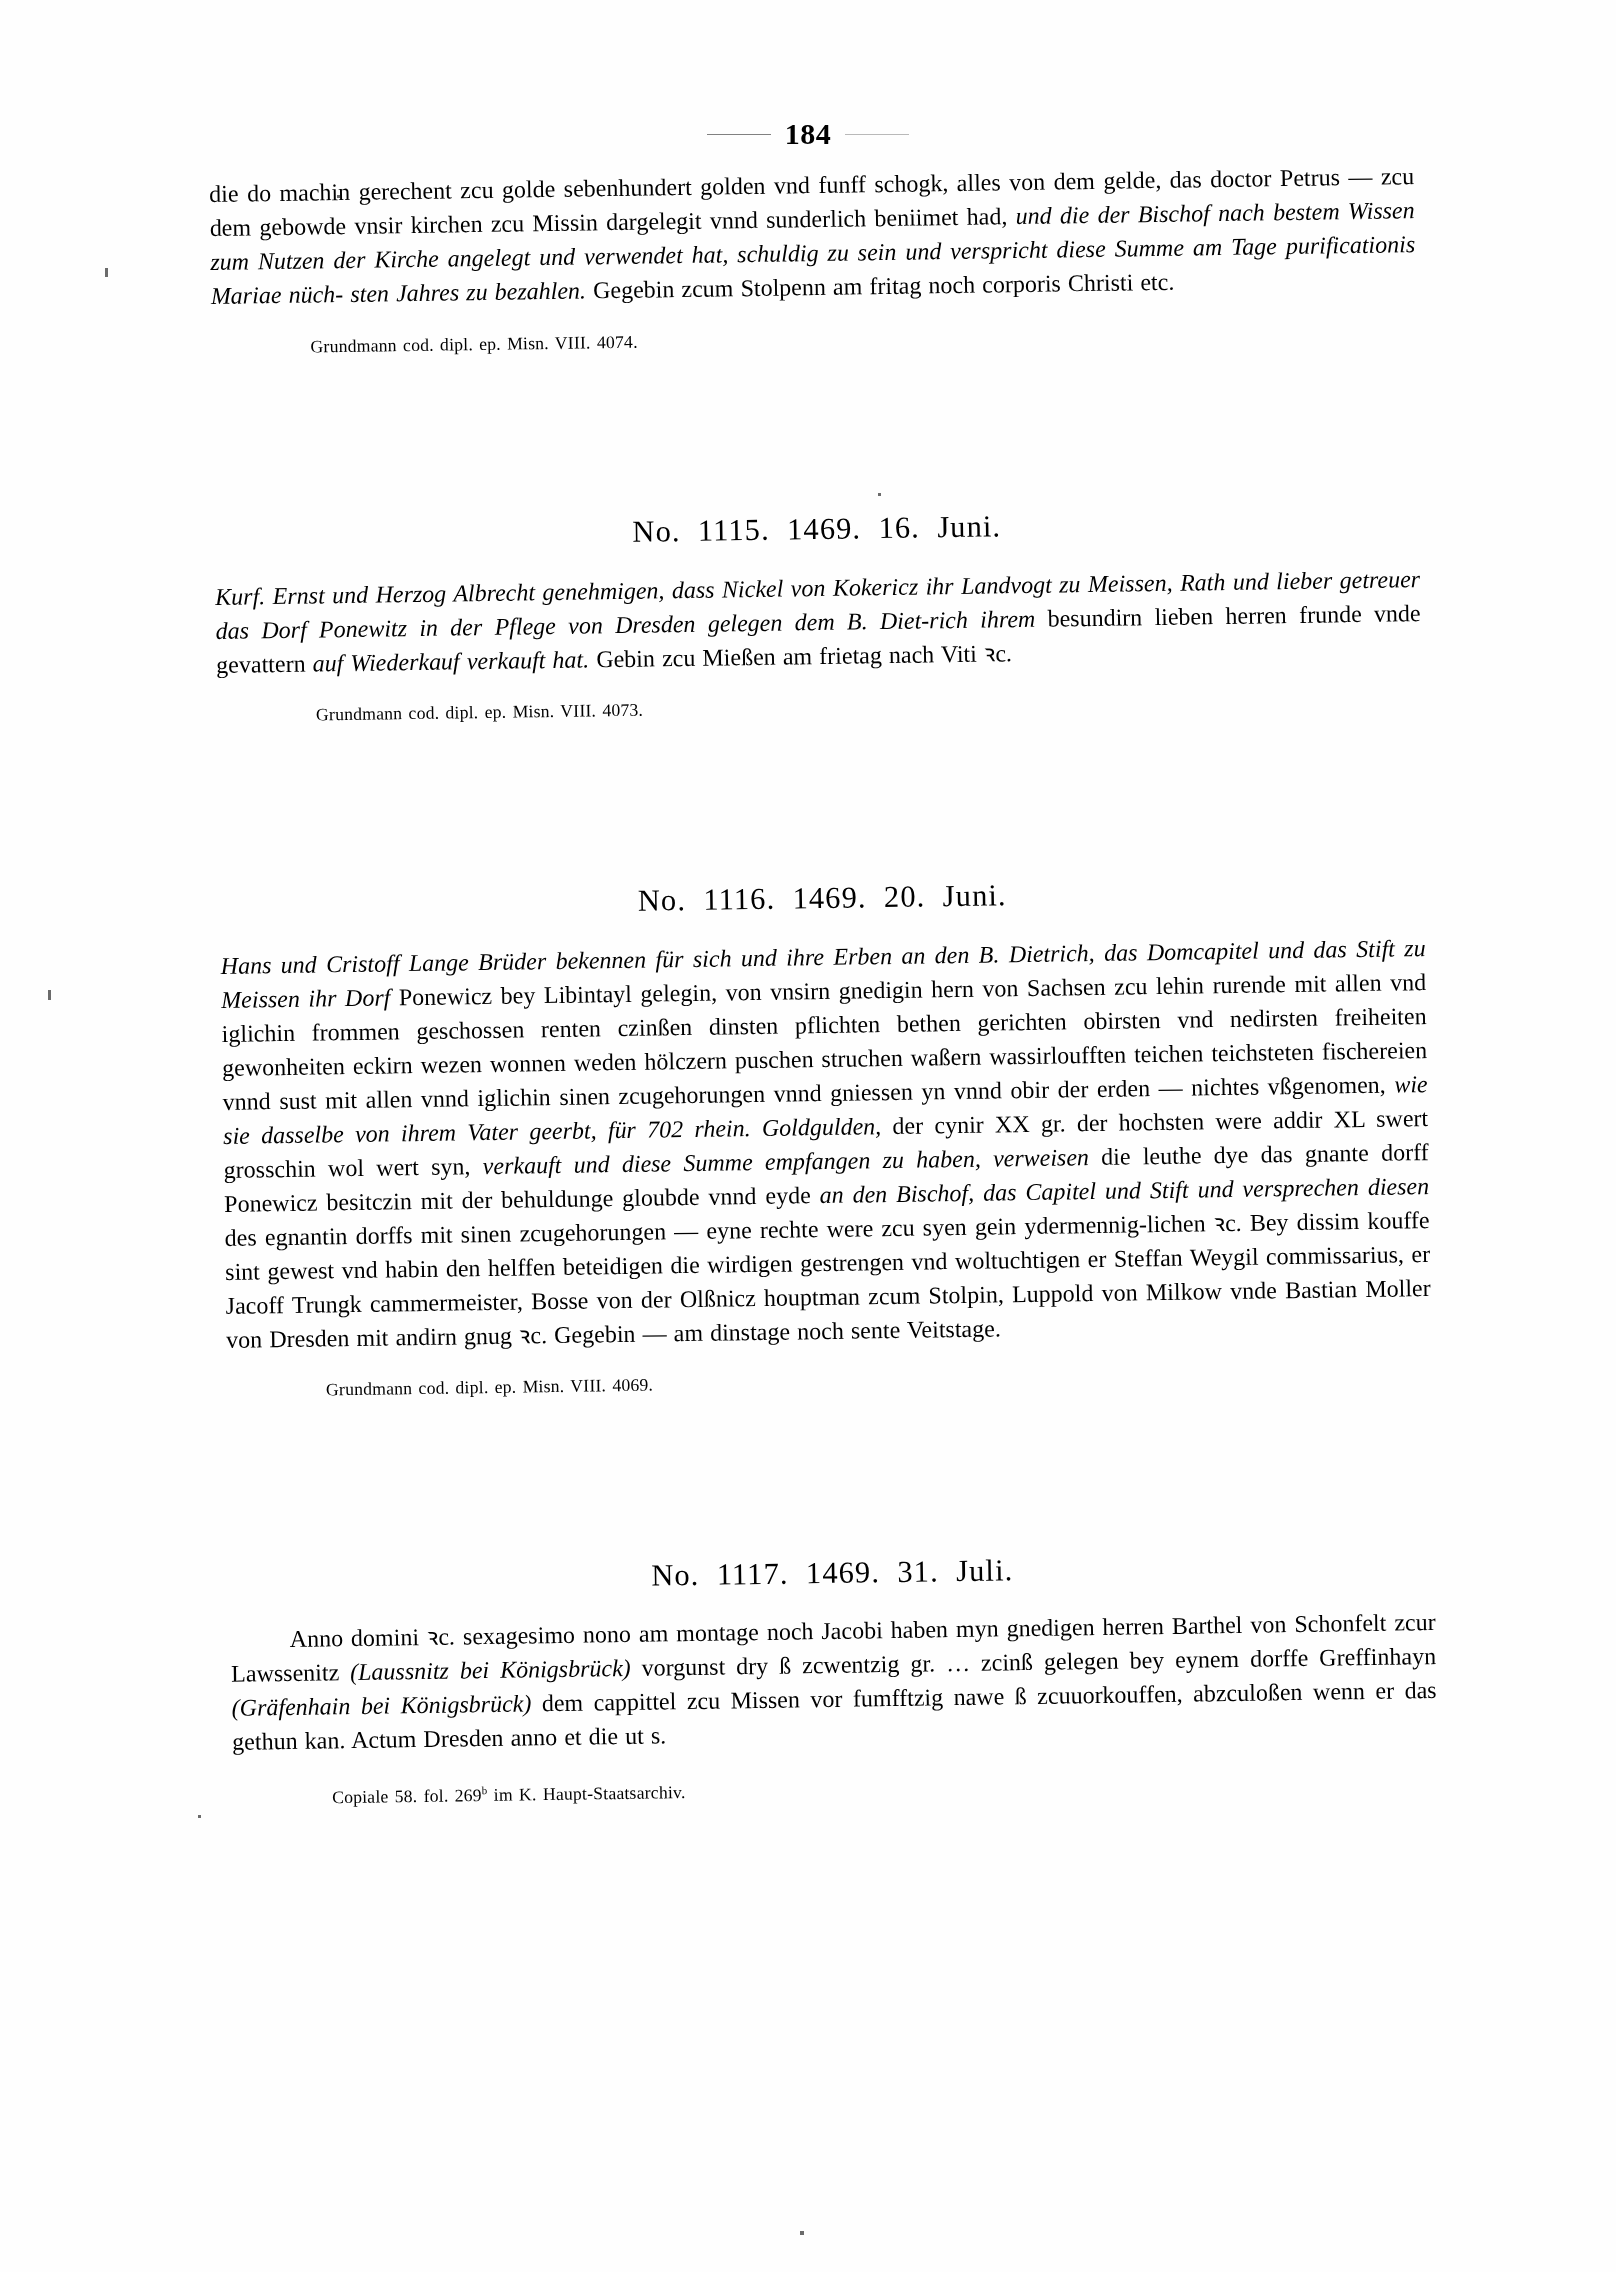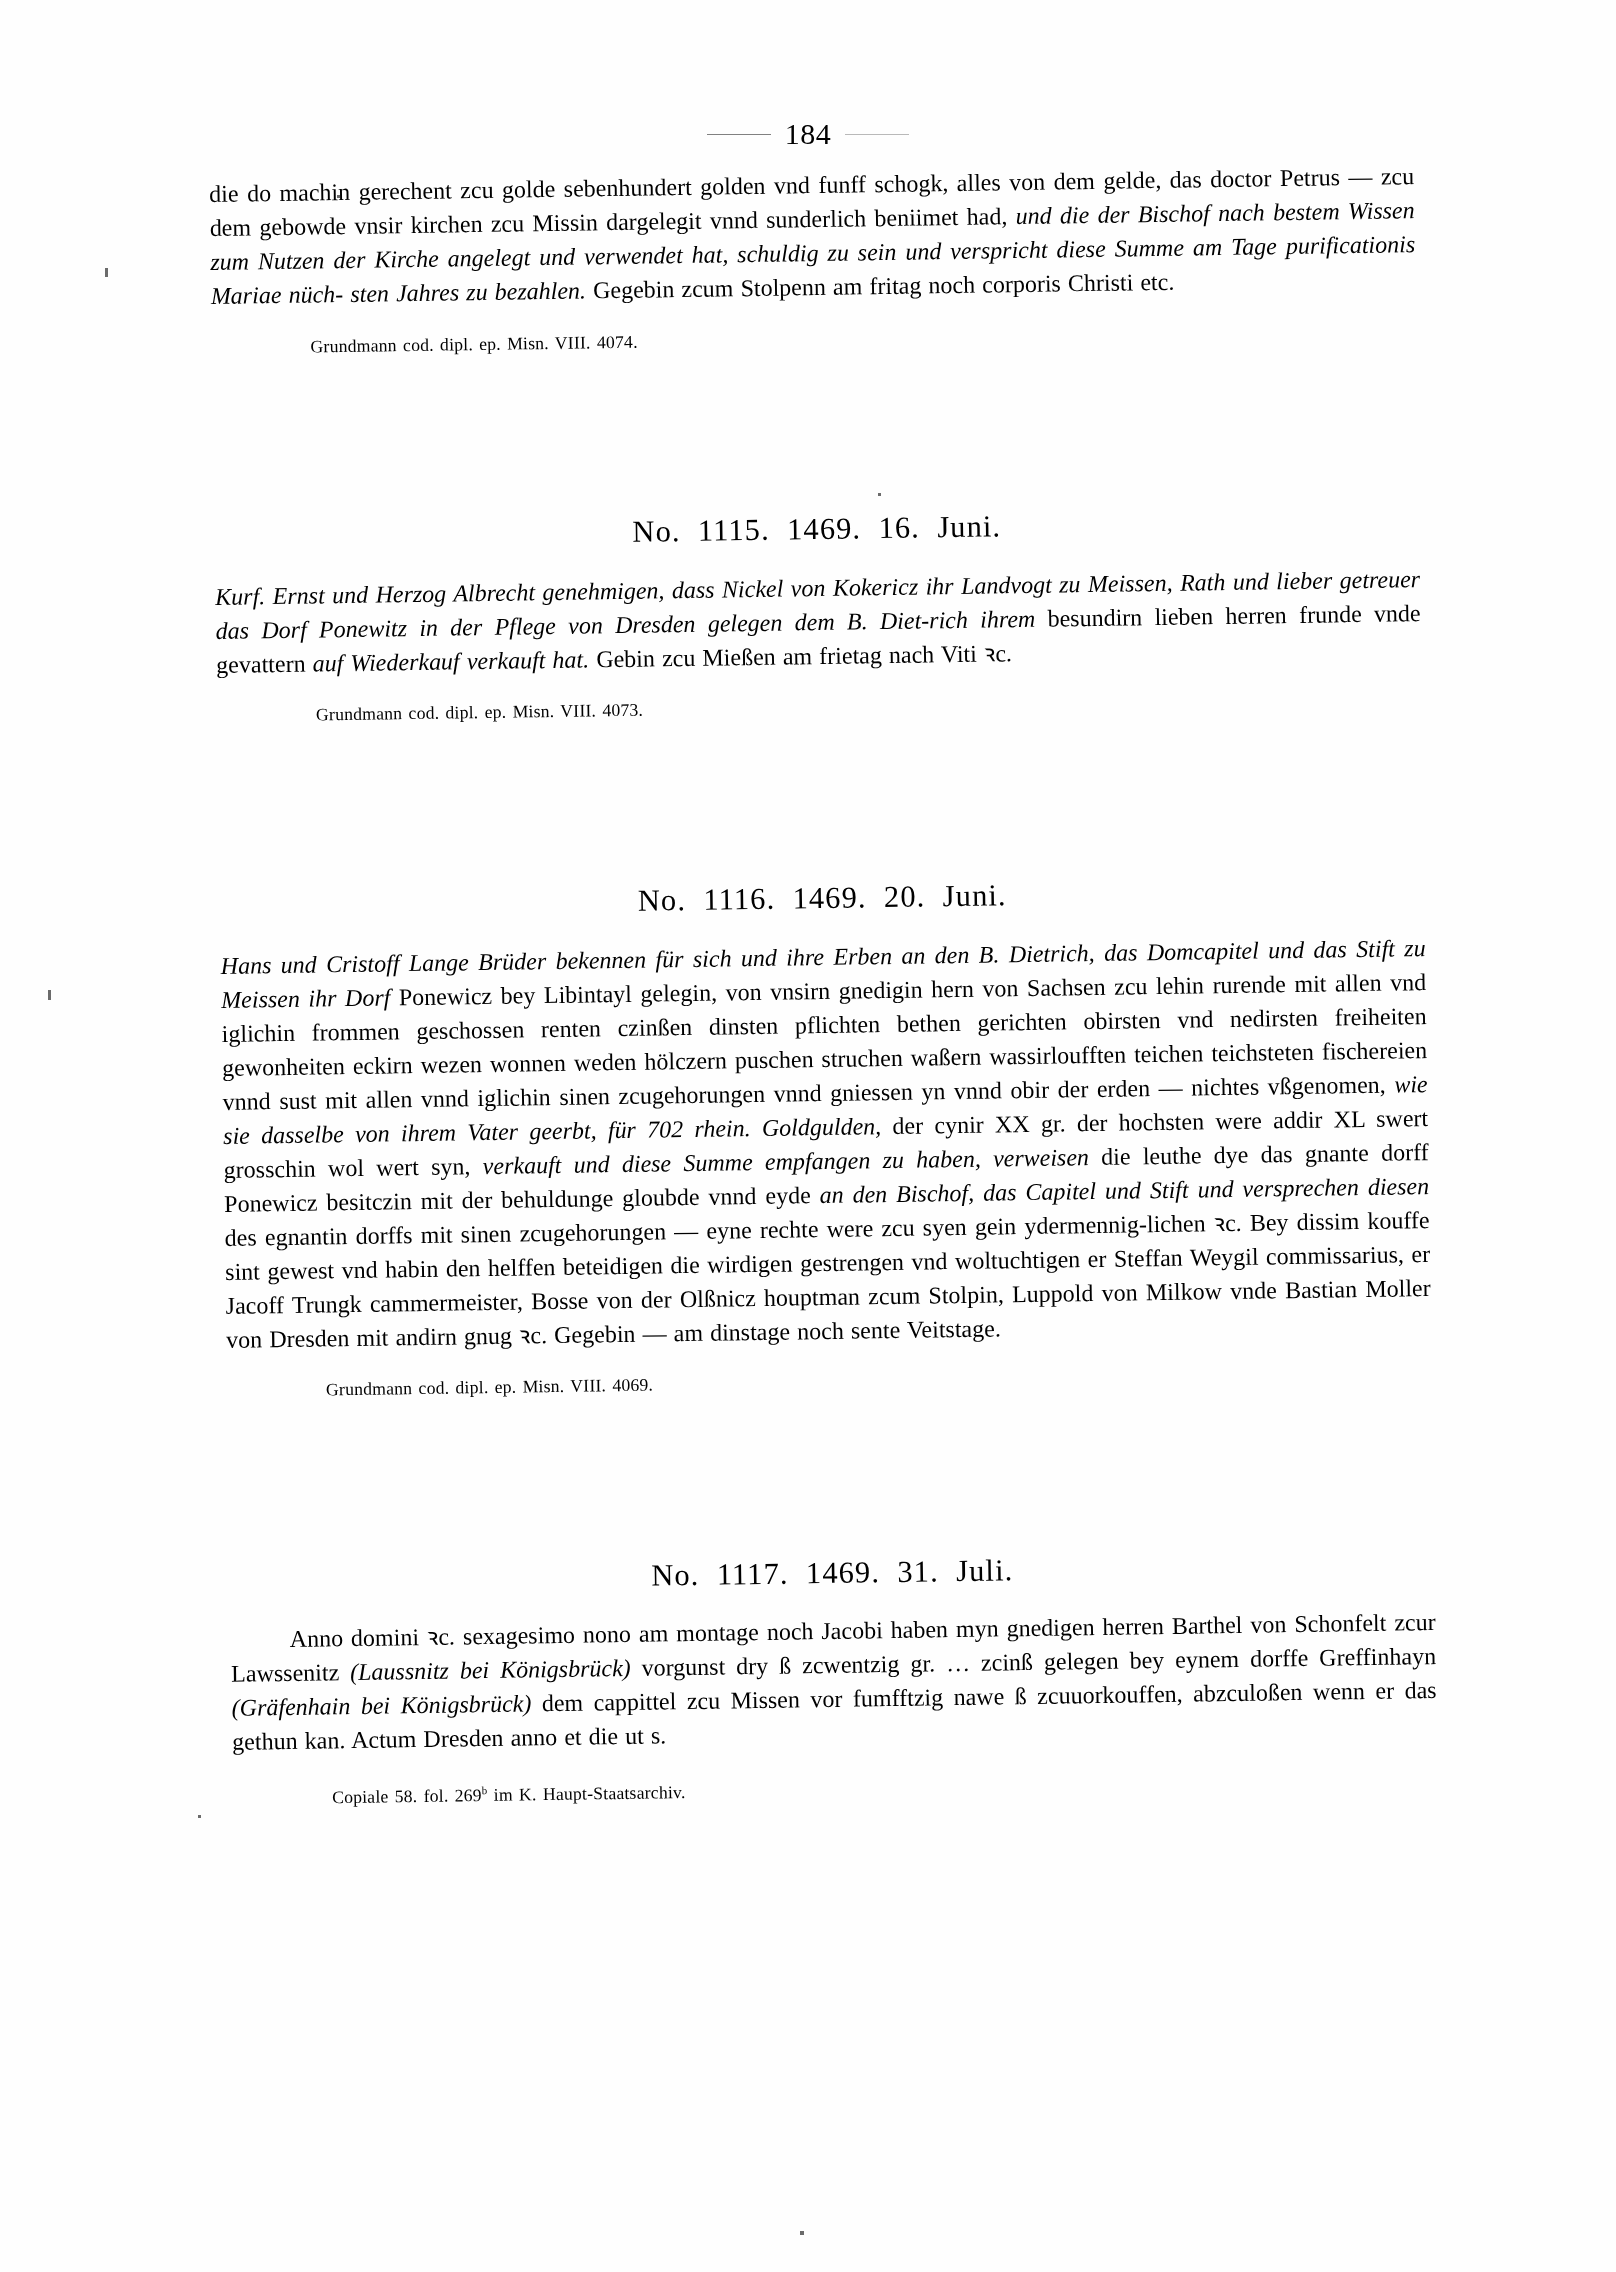--- a/index.html
+++ b/index.html
@@ -45,7 +45,7 @@
     display: inline-block;
     vertical-align: middle;
     font-size: 30px;
-    font-weight: normal;
+    font-weight: bold;
   }
 
   

